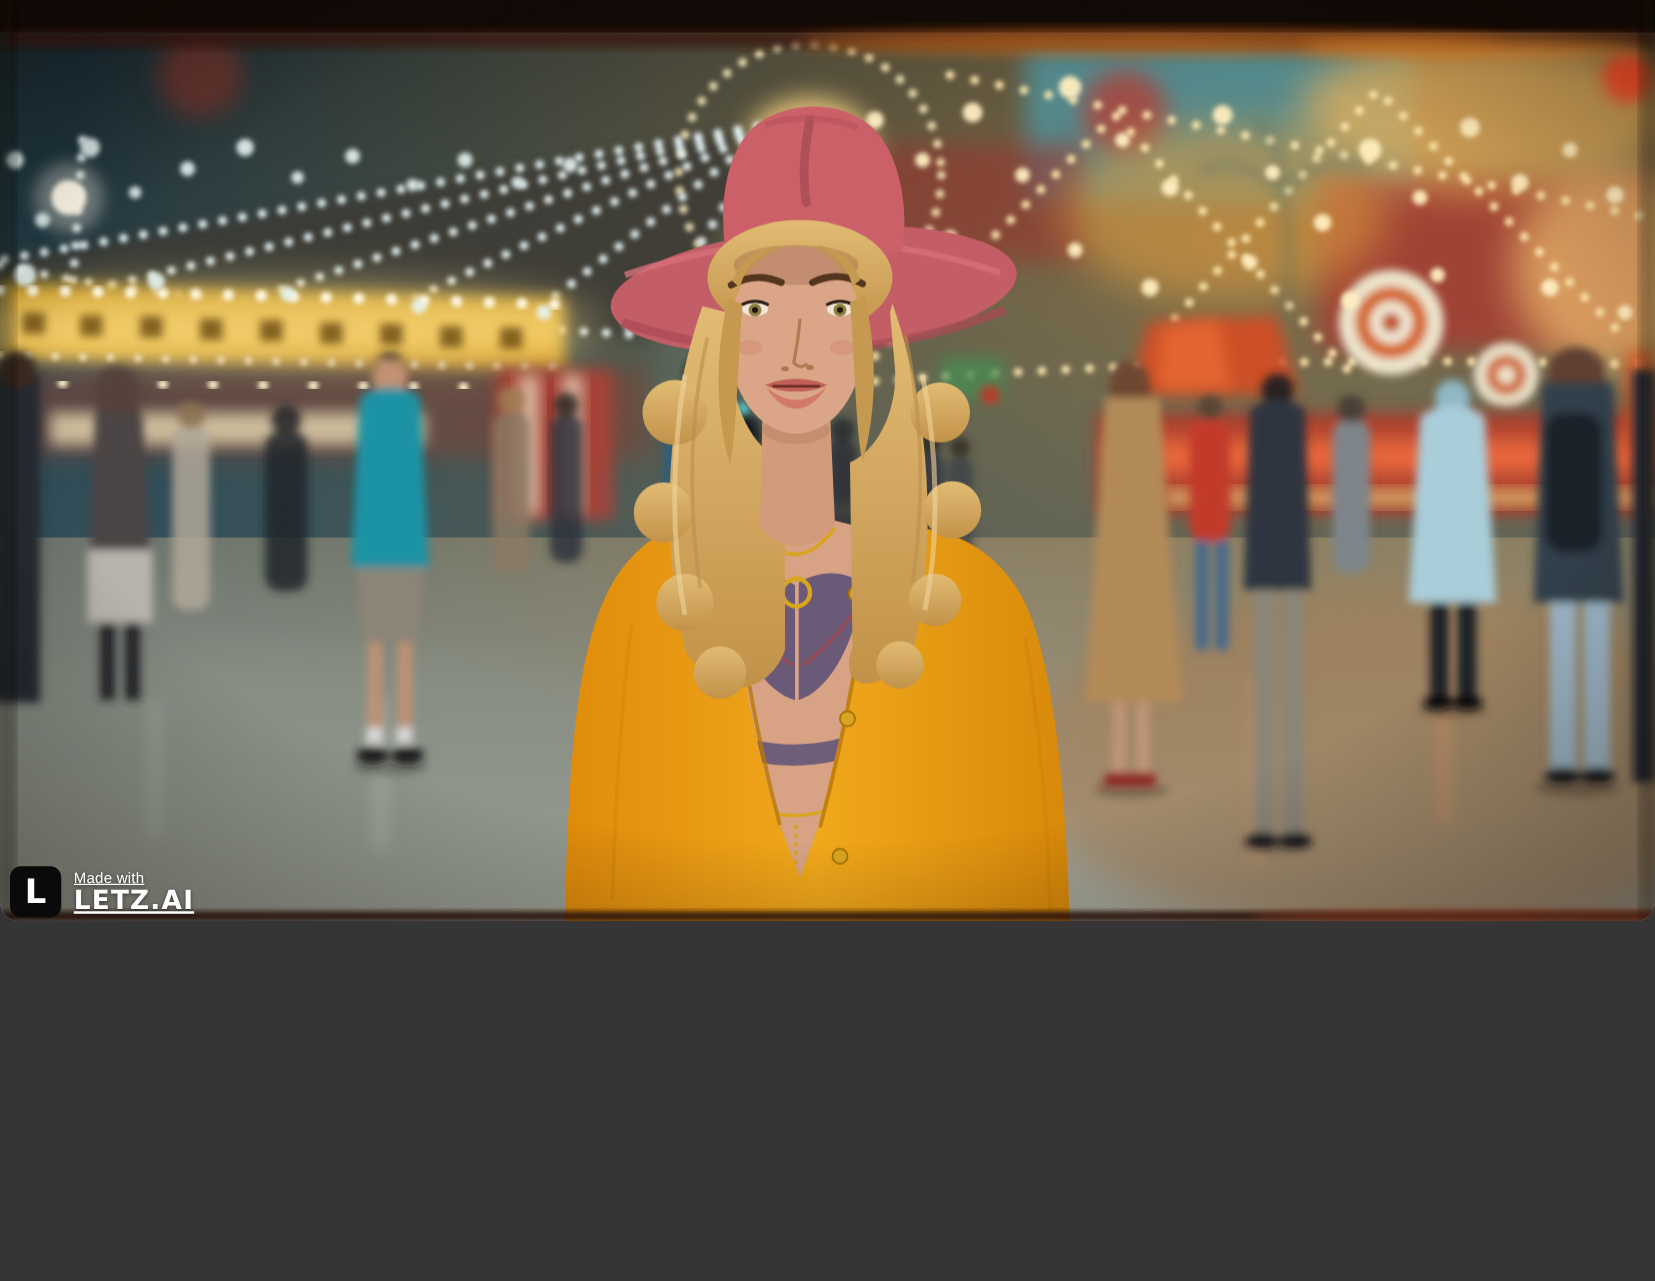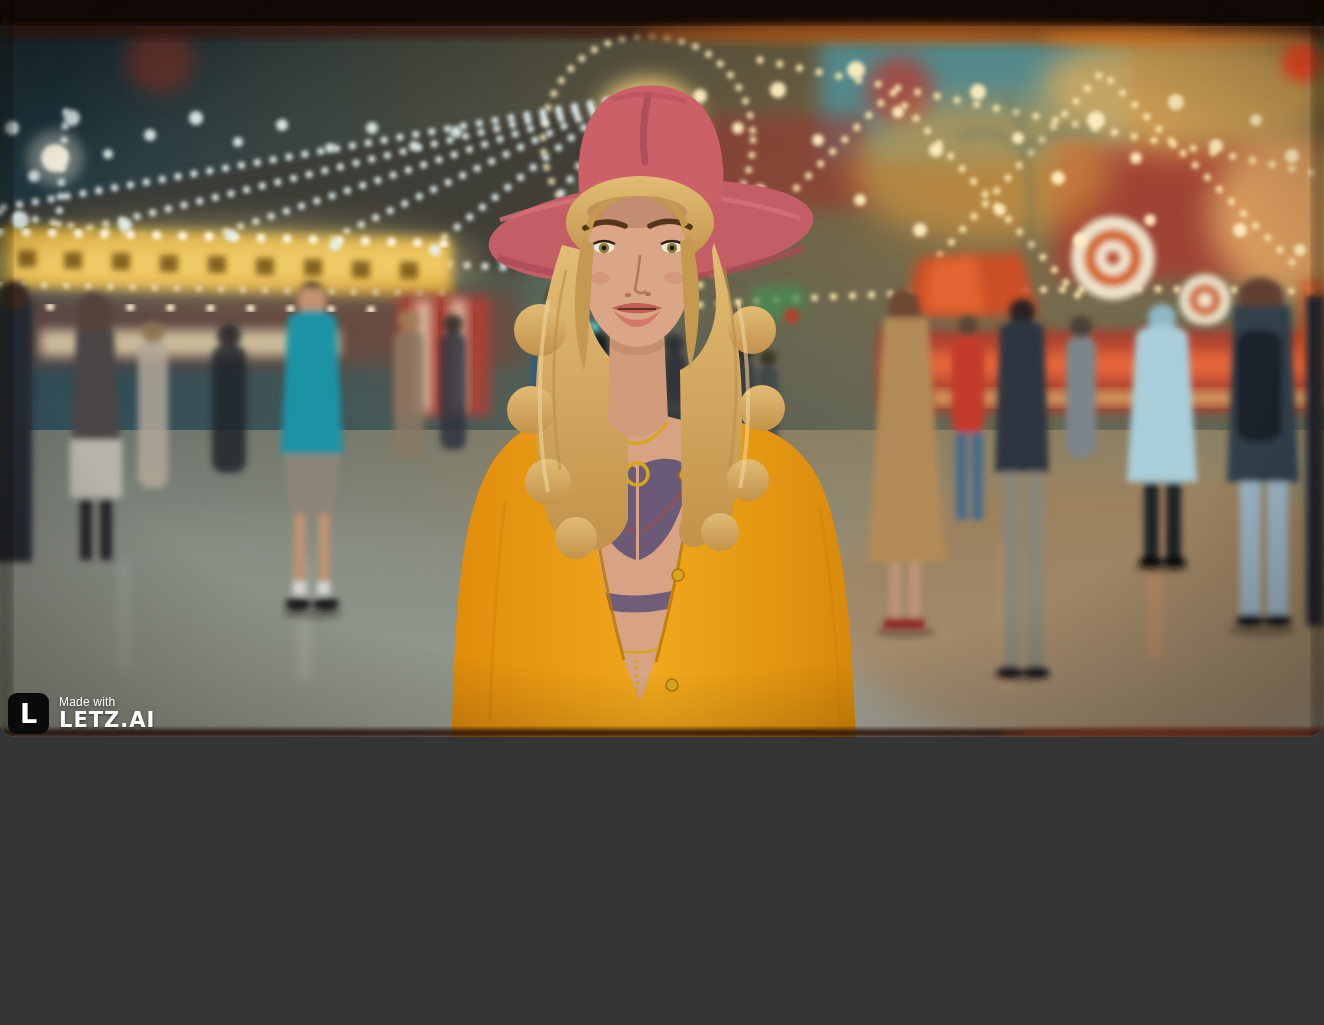--- a/index.html
+++ b/index.html
@@ -23,7 +23,7 @@
     color:#fff;font-size:27px;font-weight:900;font-family:"DejaVu Sans",sans-serif;
   }
   .wm-text{margin-left:10px;color:#fff;text-shadow:0 1px 3px rgba(0,0,0,.55);}
-  .wm-made{font-size:12px;line-height:13px;font-weight:400;letter-spacing:.2px;}
+  .wm-made{font-size:12px;line-height:13px;font-weight:400;letter-spacing:.2px;text-decoration:underline;}
   .wm-brand{font-size:21px;line-height:22px;font-weight:800;letter-spacing:1px;font-family:"DejaVu Sans",sans-serif;}
   
   .panel{position:absolute;left:0;top:737px;width:1324px;height:288px;background:#353535;}

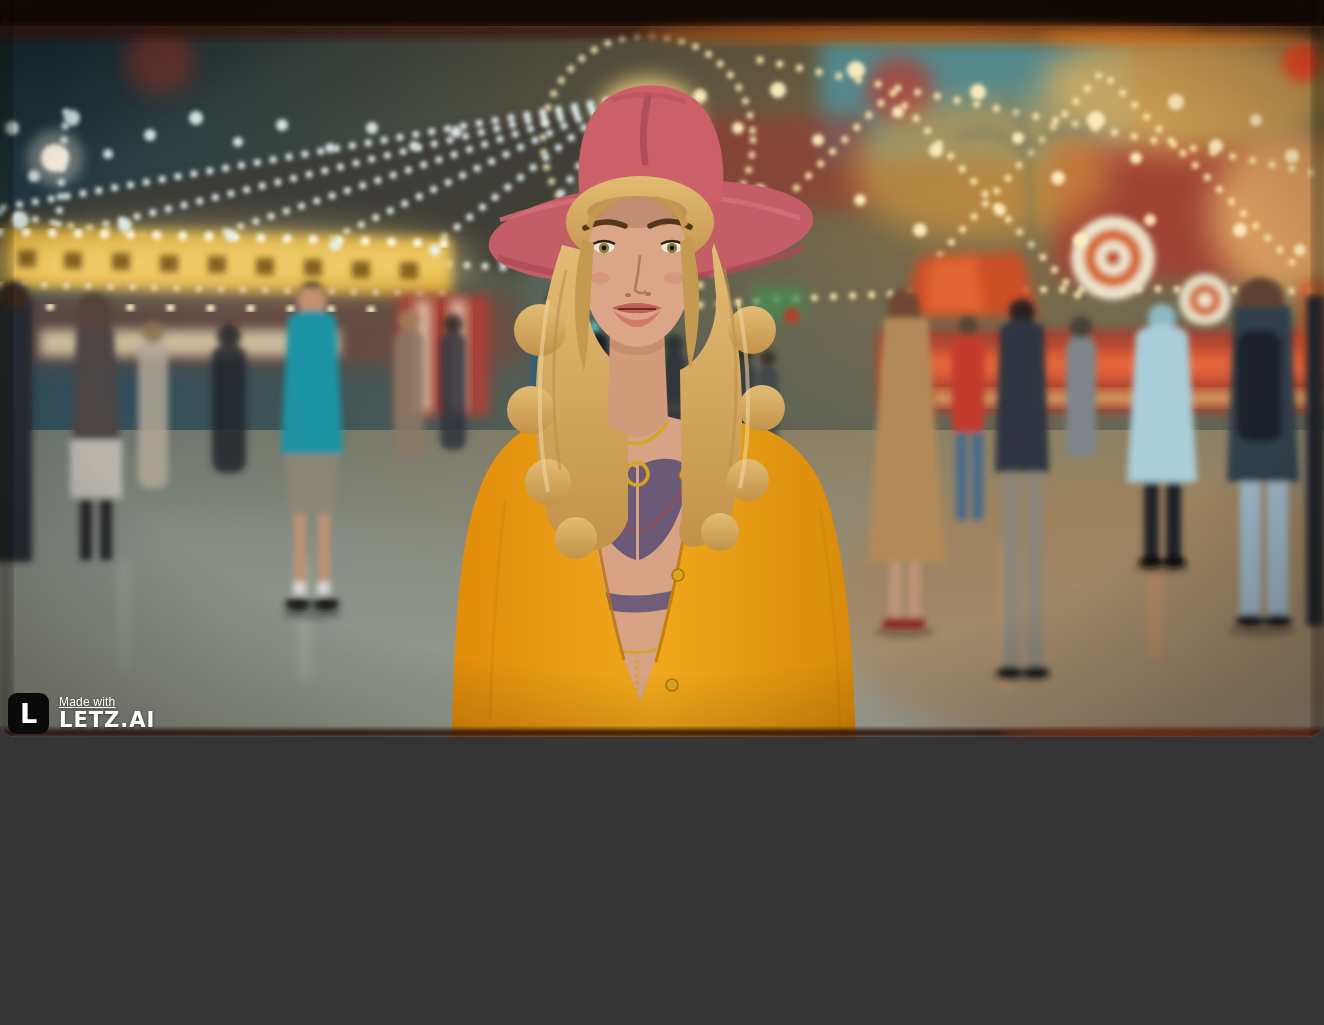--- a/index.html
+++ b/index.html
@@ -24,7 +24,7 @@
   }
   .wm-text{margin-left:10px;color:#fff;text-shadow:0 1px 3px rgba(0,0,0,.55);}
   .wm-made{font-size:12px;line-height:13px;font-weight:400;letter-spacing:.2px;text-decoration:underline;}
-  .wm-brand{font-size:21px;line-height:22px;font-weight:800;letter-spacing:1px;font-family:"DejaVu Sans",sans-serif;}
+  .wm-brand{font-size:21px;line-height:22px;font-weight:800;letter-spacing:1px;font-family:"DejaVu Sans",sans-serif;text-decoration:underline;}
   
   .panel{position:absolute;left:0;top:737px;width:1324px;height:288px;background:#353535;}
 </style>

